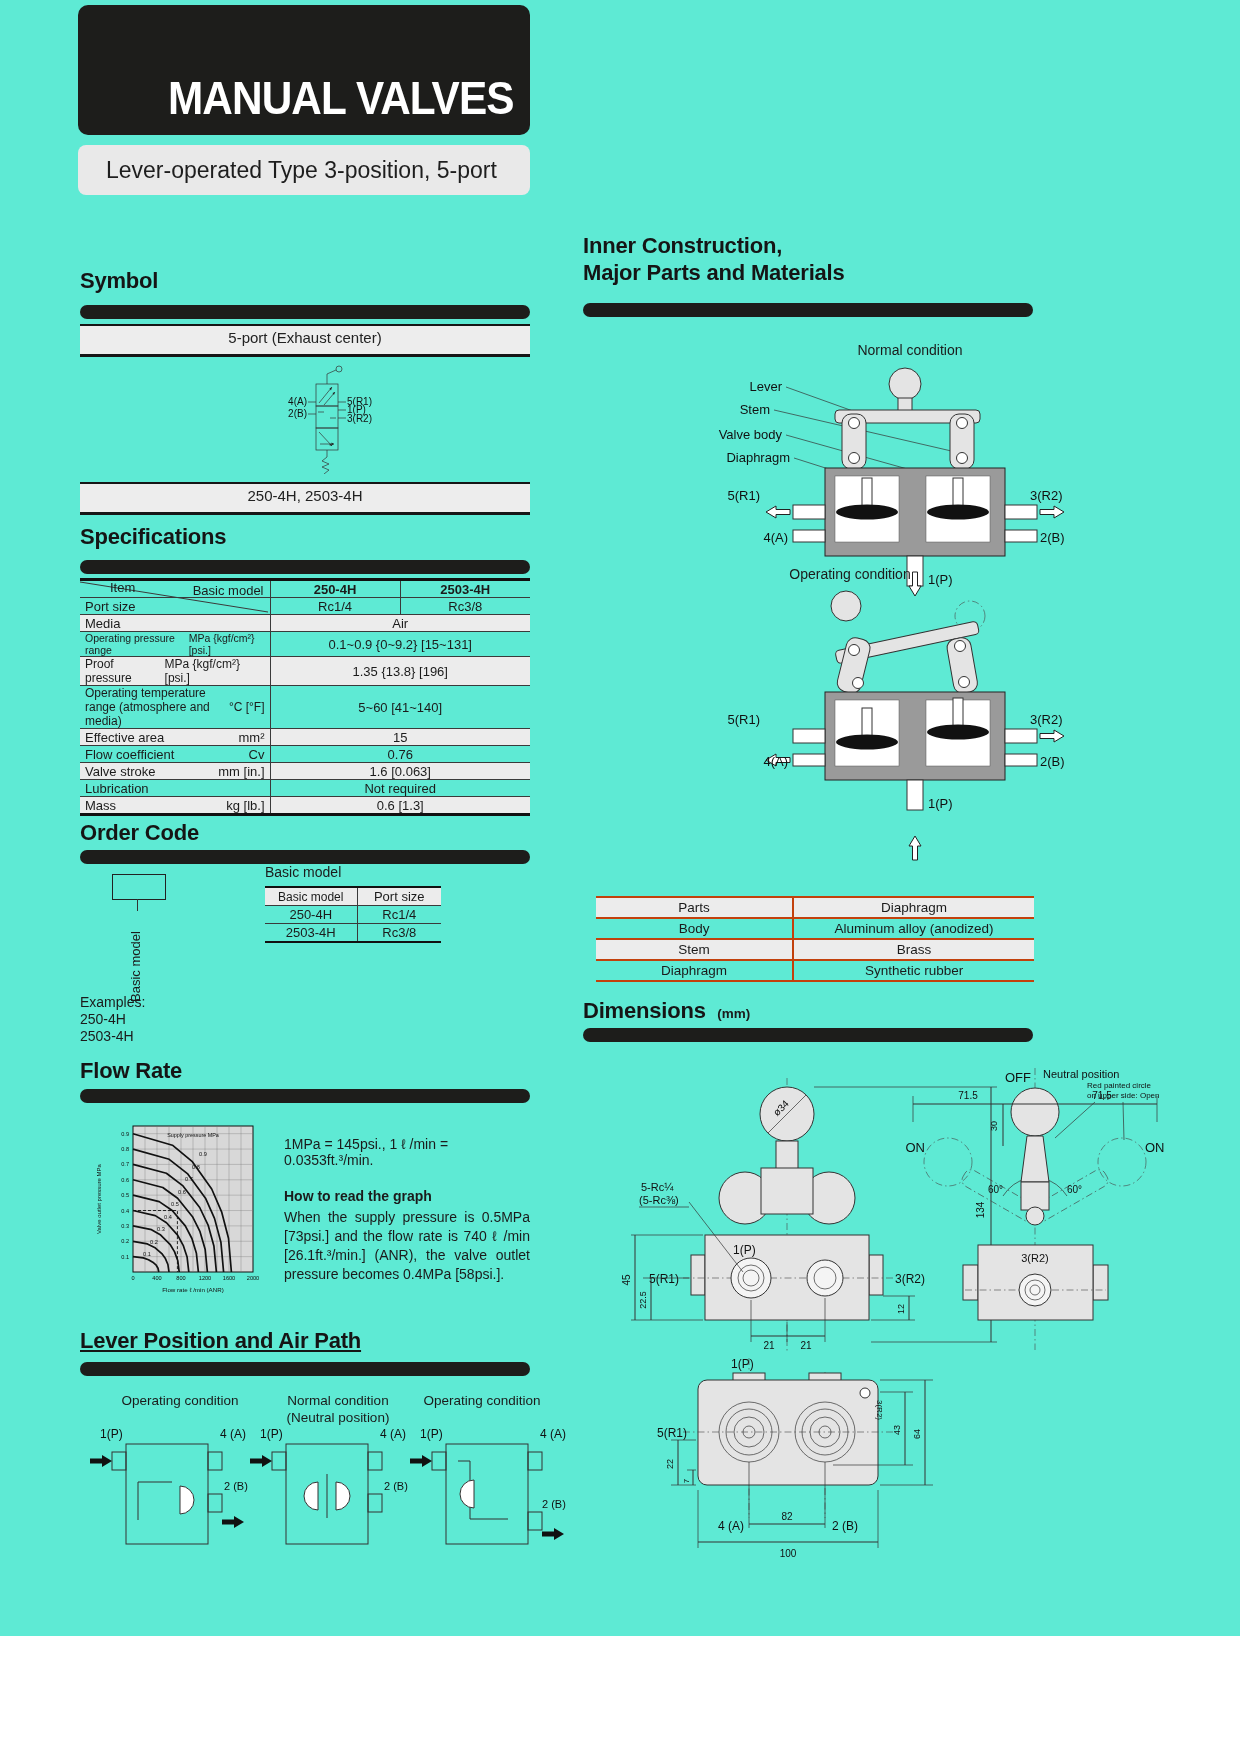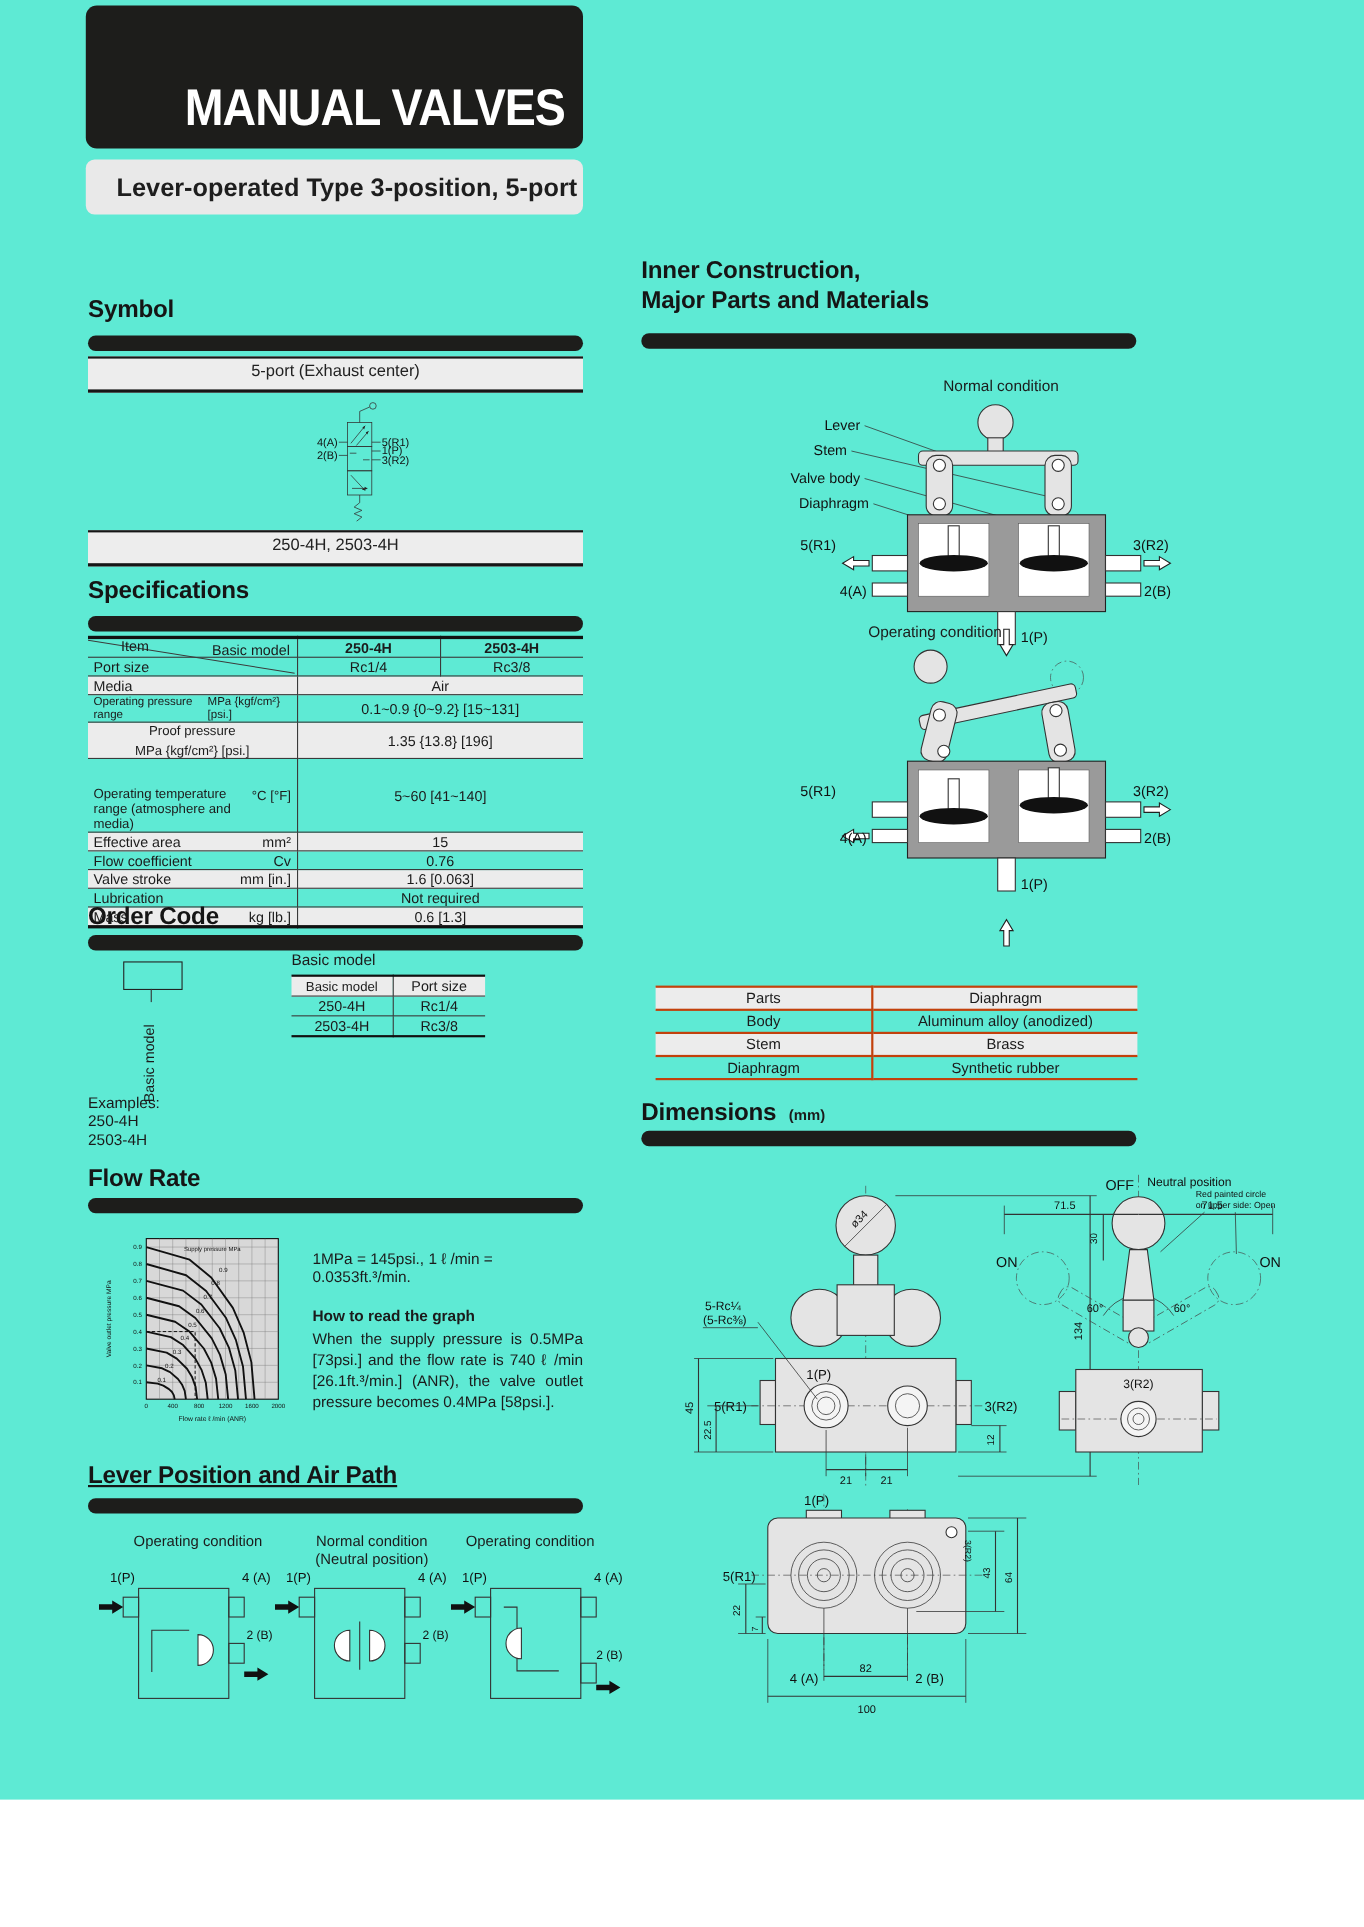--- a/index.html
+++ b/index.html
@@ -49,7 +49,7 @@
   <div class="abs" style="left:78px;top:5px;width:452px;height:130px;background:#1d1d1b;border-radius:10px;">
     <div class="abs" style="left:90px;bottom:10px;color:#fff;font-size:47px;font-weight:800;letter-spacing:-1px;transform:scaleX(.9);transform-origin:left bottom;white-space:nowrap;">MANUAL VALVES</div>
   </div>
-  <div class="abs" style="left:78px;top:145px;width:452px;height:50px;background:#e9e9e9;border-radius:8px;font-weight:bold;">
+  <div class="abs" style="left:78px;top:145px;width:452px;height:50px;background:#e9e9e9;border-radius:8px;">
     <div class="abs" style="left:28px;top:0;line-height:50px;font-size:23px;color:#1e1e1e;">Lever-operated Type 3-position, 5-port</div>
   </div>
 

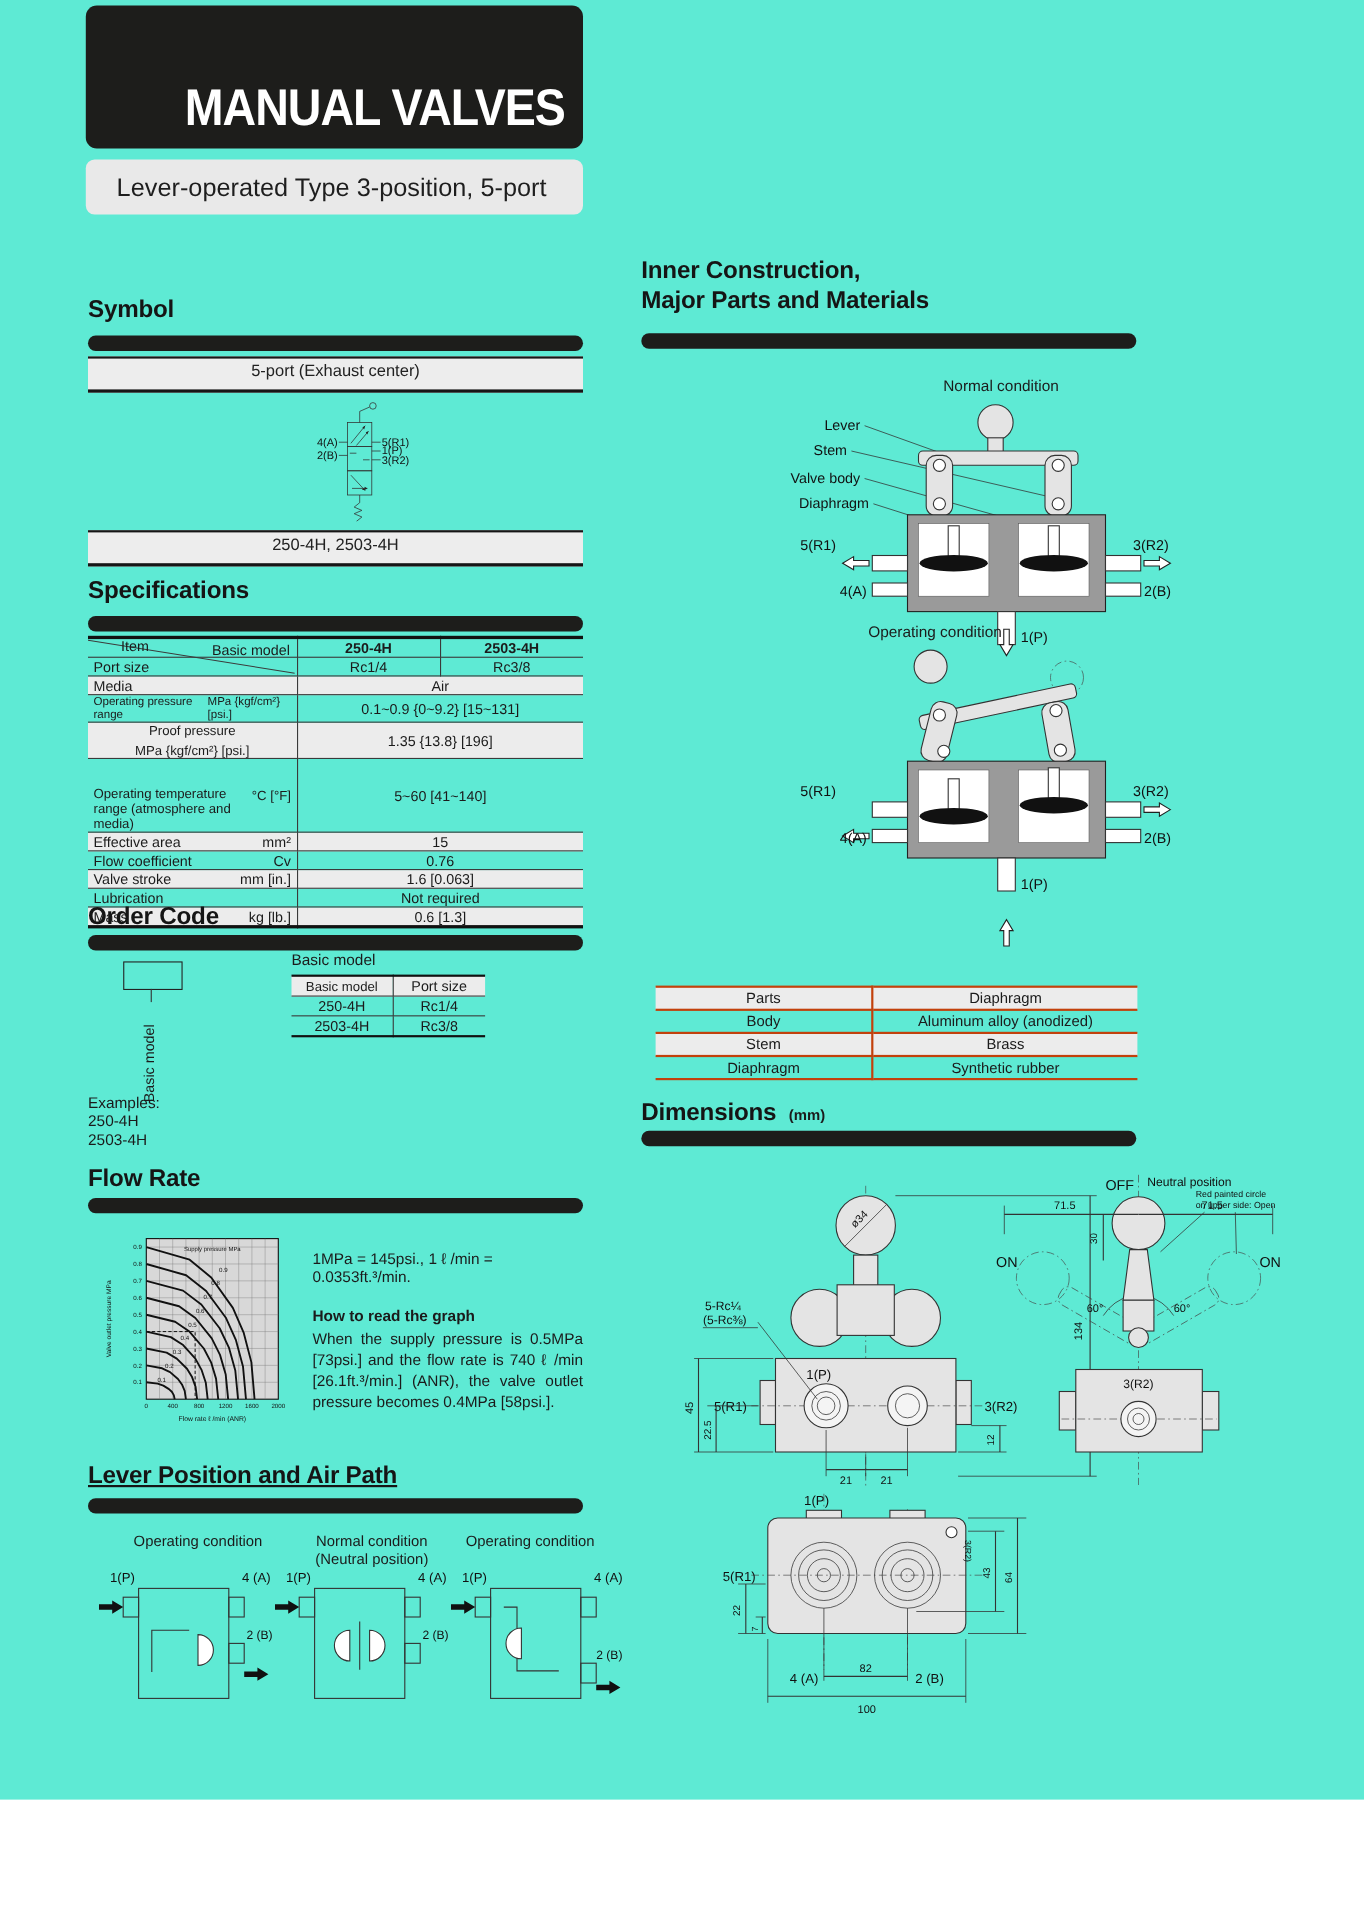--- a/index.html
+++ b/index.html
@@ -143,7 +143,7 @@
     </tr>
     <tr class="g">
       <td>
-            <div class="itw" style="font-size:12px;flex-direction:column;">
+            <div class="itw" style="font-size:12px;">
               <span>Proof pressure</span>
               <span>MPa {kgf/cm²} [psi.]</span>
             </div>

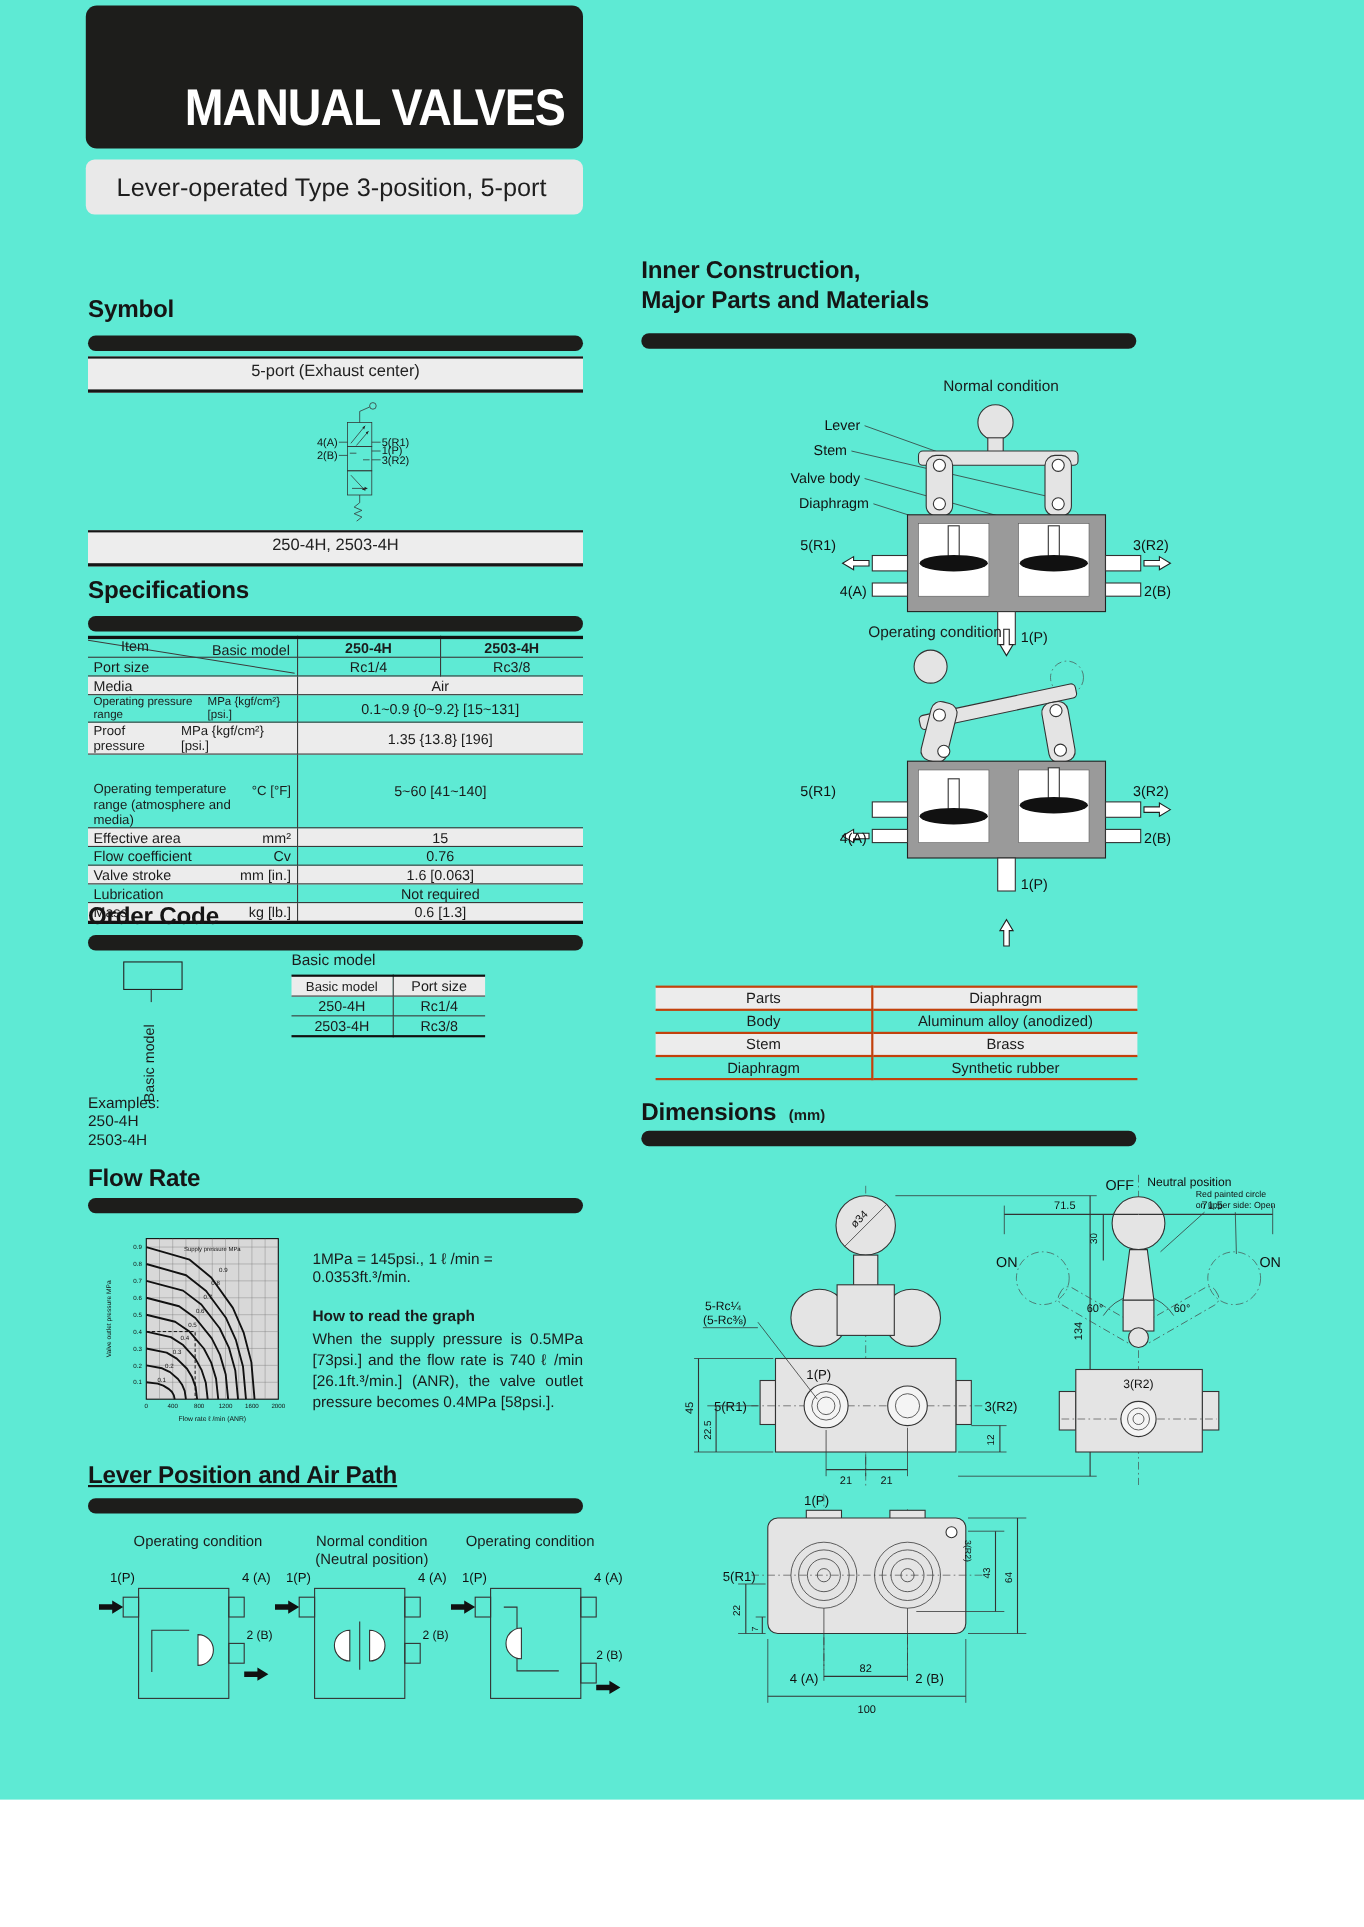--- a/index.html
+++ b/index.html
@@ -153,7 +153,7 @@
     <tr style="height:31px;">
       <td>
             <div class="itw" style="font-size:12px;">
-              <span style="width:128px;margin-top:24px;">Operating temperature range (atmosphere and media)</span>
+              <span style="width:128px;">Operating temperature range (atmosphere and media)</span>
               <span>°C [°F]</span>
             </div>
           </td>

